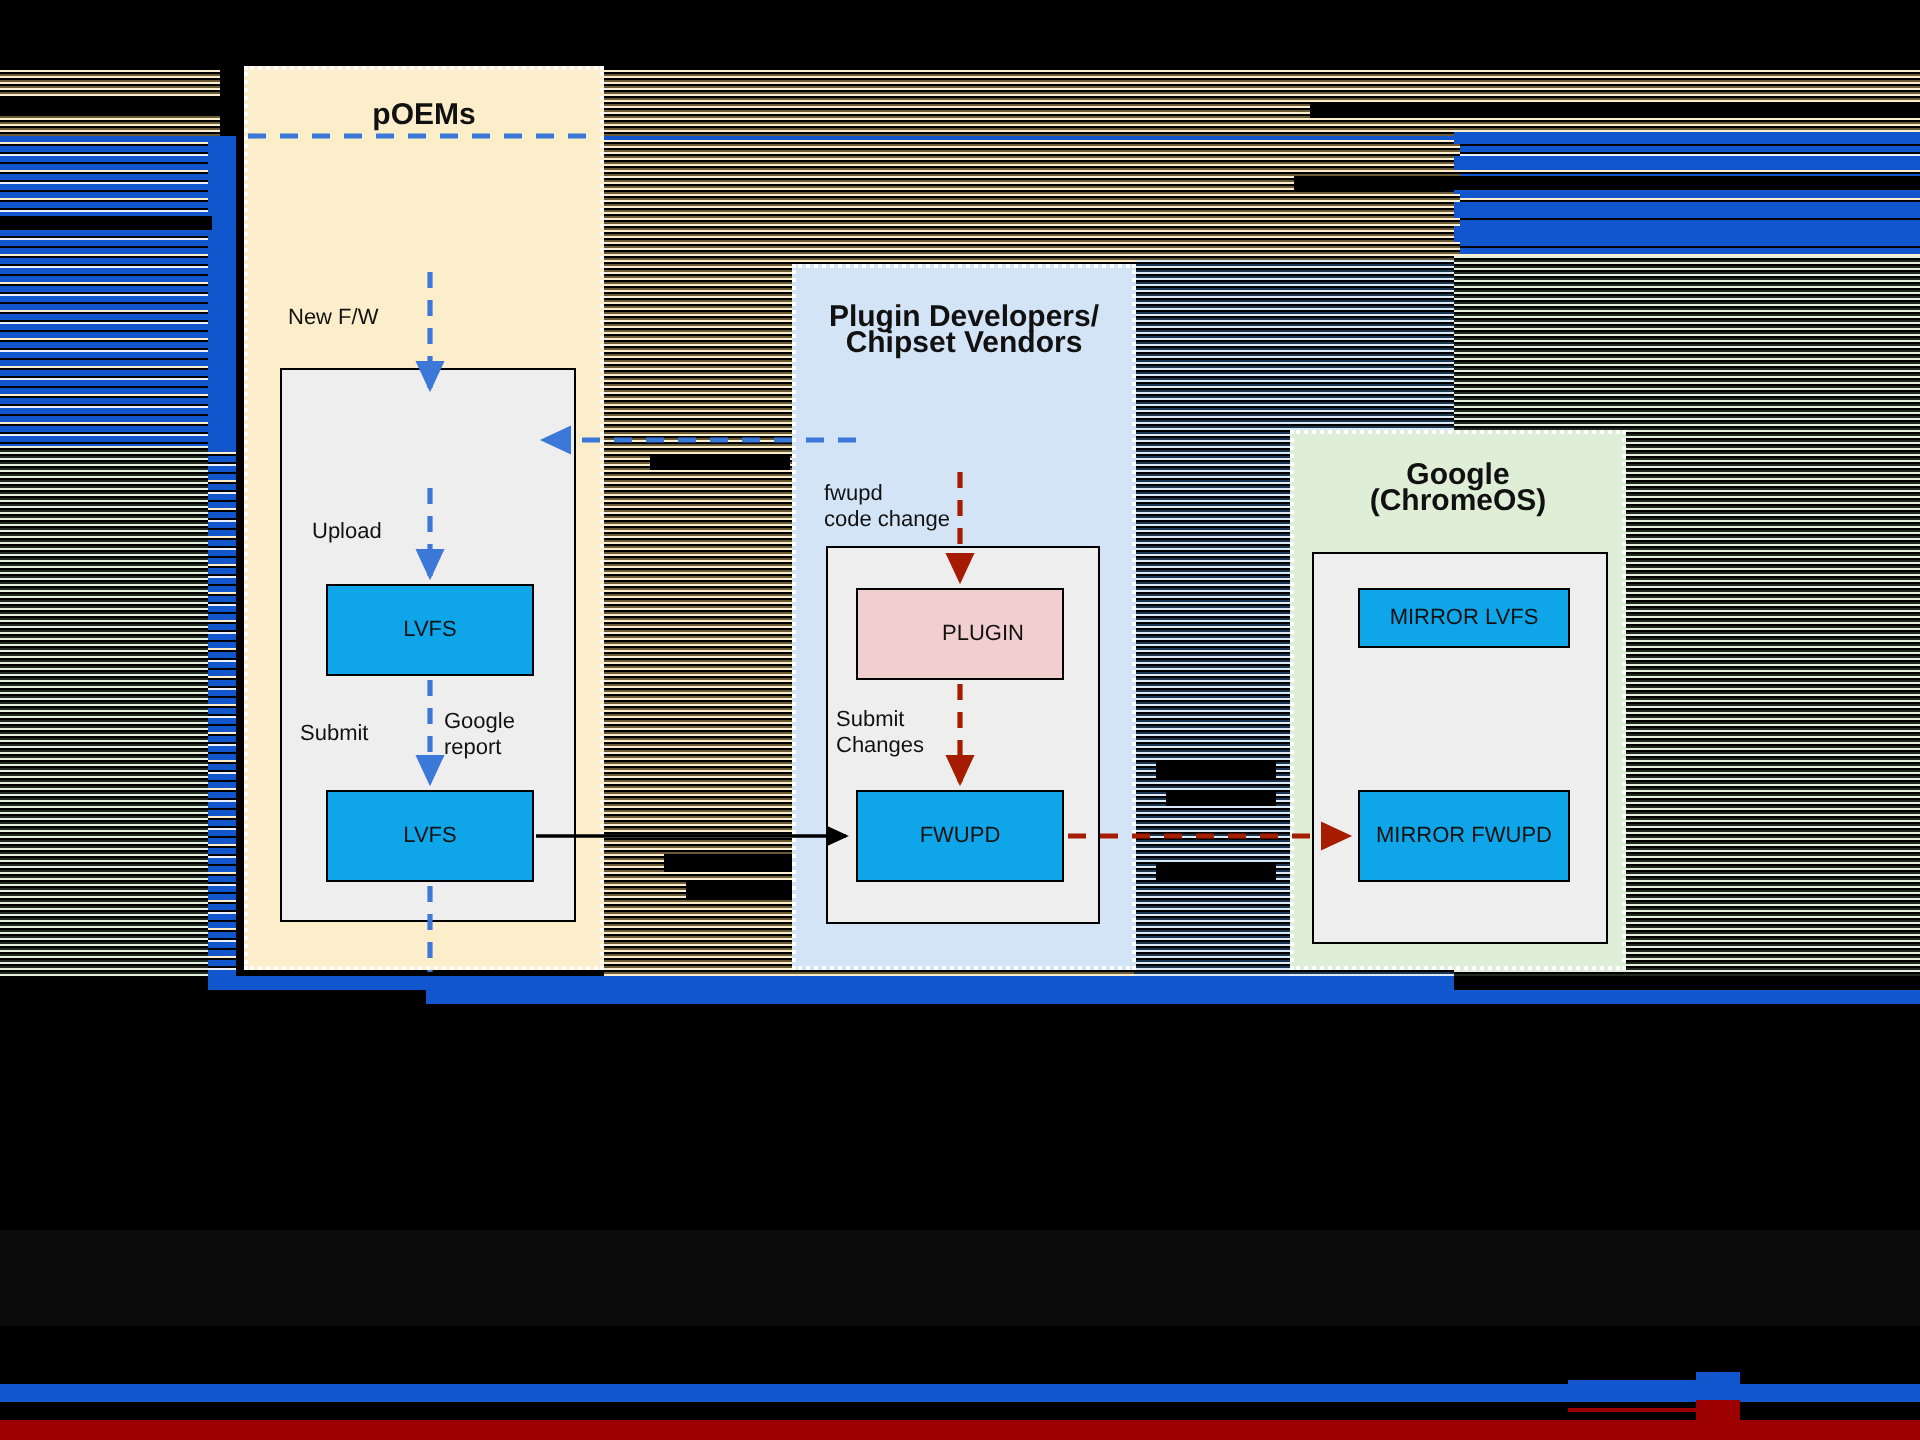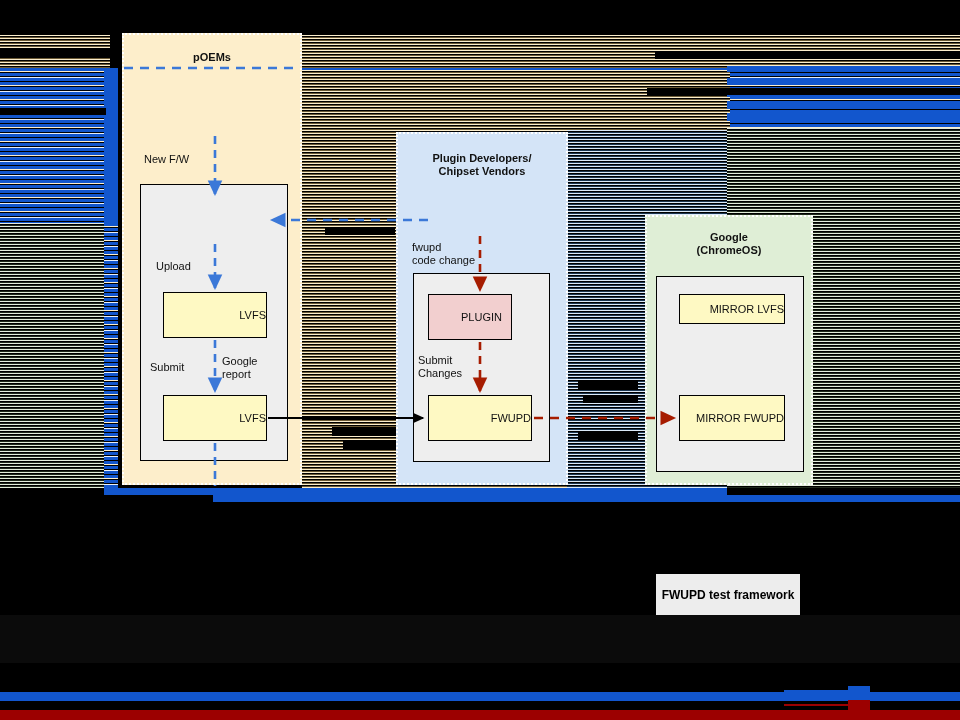--- a/index.html
+++ b/index.html
@@ -53,7 +53,7 @@
   .lane{position:absolute;border:2px dotted #ffffff;box-sizing:border-box;}
   .lane-title{
     position:absolute;left:0;right:0;text-align:center;
-    font-weight:bold;font-size:11px;color:#111;line-height:13px;
+    font-weight:bold;font-size:15px;color:#111;line-height:13px;
   }
   .inner{position:absolute;background:#eeeeee;border:1px solid #000;box-sizing:border-box;}
 

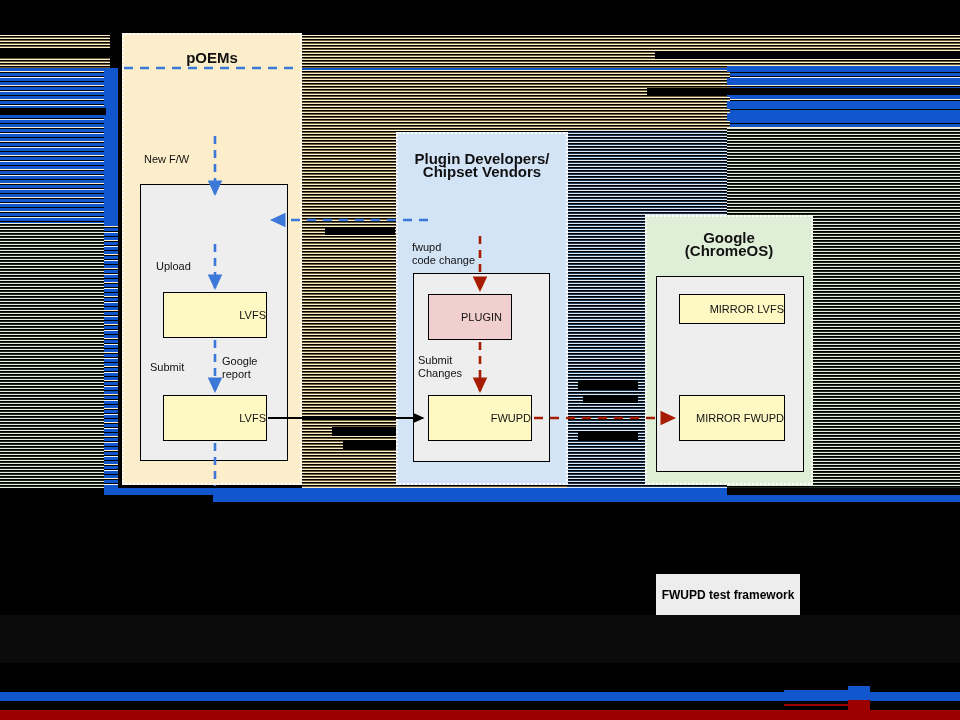--- a/index.html
+++ b/index.html
@@ -64,7 +64,7 @@
   }
   .n-blue{background:#cfdff5;}
   .n-pink{background:#f2cfcf;}
-  .n-green{background:#fef9c3;justify-content:flex-end;}
+  .n-green{background:#0ea5e9;}
 
   .elabel{position:absolute;font-size:11px;color:#111;line-height:13px;text-align:left;}
 

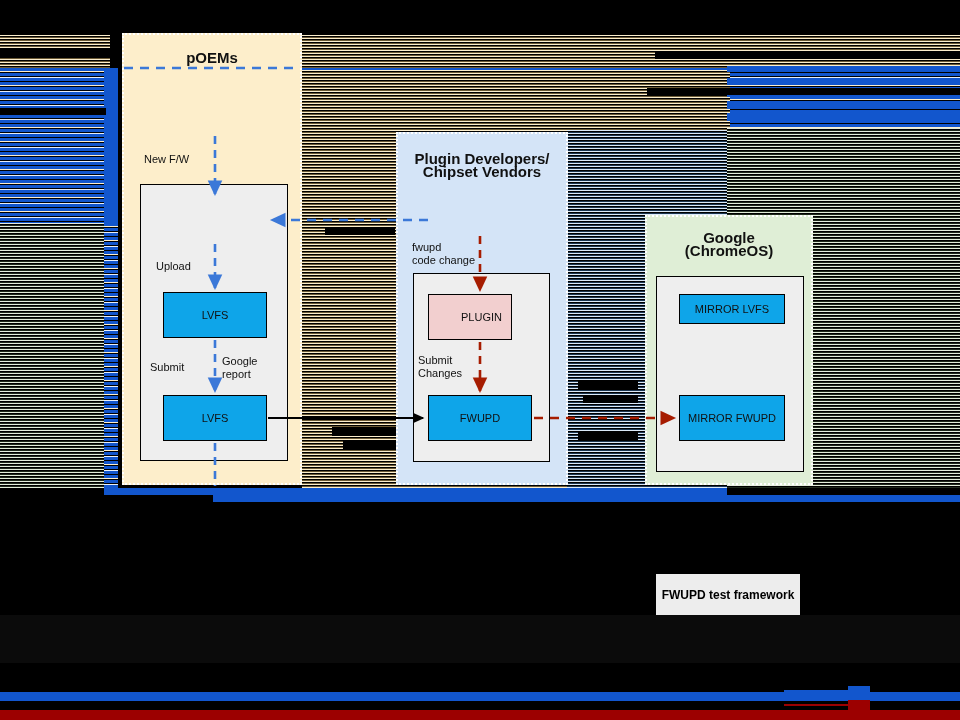--- a/index.html
+++ b/index.html
@@ -169,7 +169,7 @@
     <div class="inner" style="left:413px;top:273px;width:137px;height:189px;"></div>
 
 
-    <div class="node n-pink" style="left:428px;top:294px;width:84px;height:46px;padding-left:23px;">
+    <div class="node n-pink" style="left:428px;top:294px;width:104px;height:46px;padding-left:23px;">
       <span>PLUGIN</span>
     </div>
 

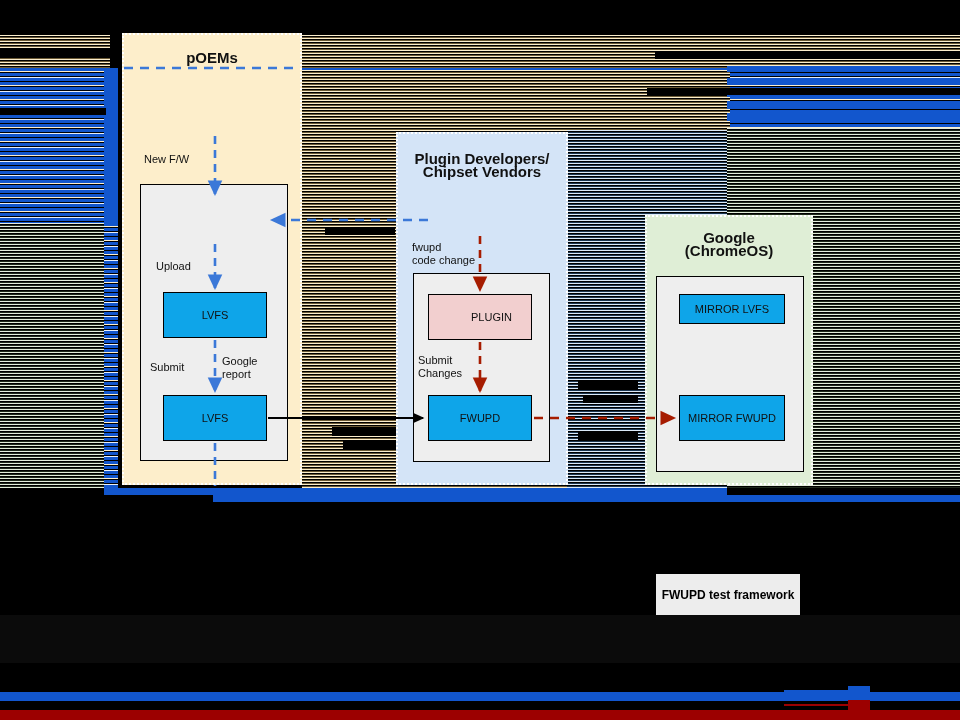--- a/index.html
+++ b/index.html
@@ -235,9 +235,6 @@
       <line x1="534" y1="418" x2="674" y2="418" stroke="#a61c00" stroke-width="2.6" stroke-dasharray="9,7" marker-end="url(#ar)"></line>
     </svg>
 
-    <div class="legend-box" style="left:656px;top:574px;width:144px;height:41px;">
-      <span>FWUPD test framework</span>
-    </div>
 
   </div>
 </div>

